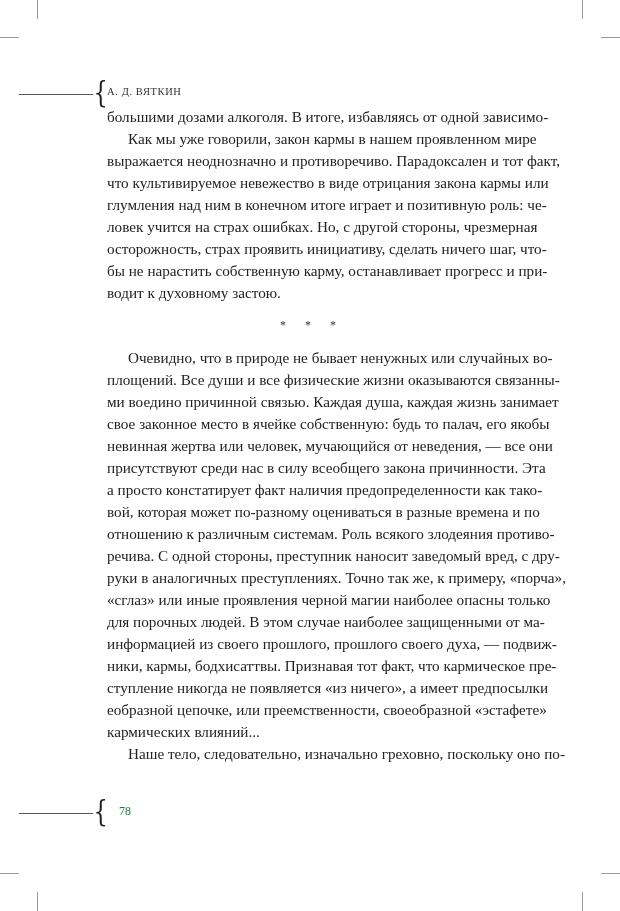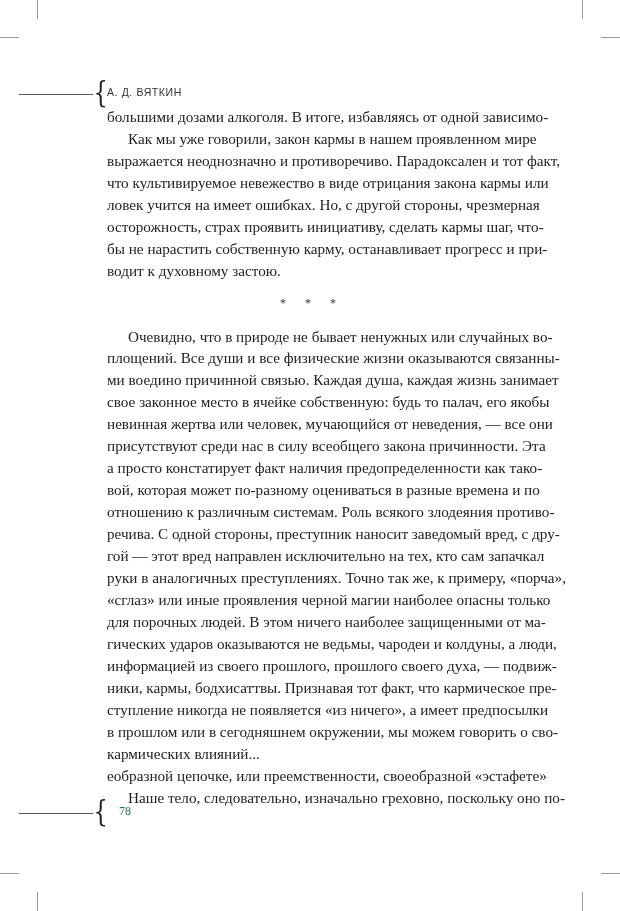--- a/index.html
+++ b/index.html
@@ -13,7 +13,7 @@
     .running { position: absolute; left: 19px; height: 28px; }
     .running .rule { position: absolute; left: 0; top: 14px; width: 74px; height: 1px; background: #555; }
     .running .brace { position: absolute; left: 72px; top: -6px; font-family: "DejaVu Serif", serif; font-size: 30px; line-height: 36px; color: #222; transform: scaleX(0.75); }
-    .running .label { position: absolute; left: 88px; top: 6px; font-family: Liberation Sans, sans-serif; font-size: 10.5px; color: #333; letter-spacing: 0.6px; white-space: nowrap; }
+    .running .label { position: absolute; left: 88px; top: 6px; font-family: Liberation Serif, serif; font-size: 10.5px; color: #333; letter-spacing: 0.6px; white-space: nowrap; }
     .running .pagenum { position: absolute; left: 100px; top: 5px; font-family: "Liberation Serif", serif; font-size: 12px; color: #15803d; }
 
     .text { position: absolute; left: 107px; top: 106px; width: 410px;

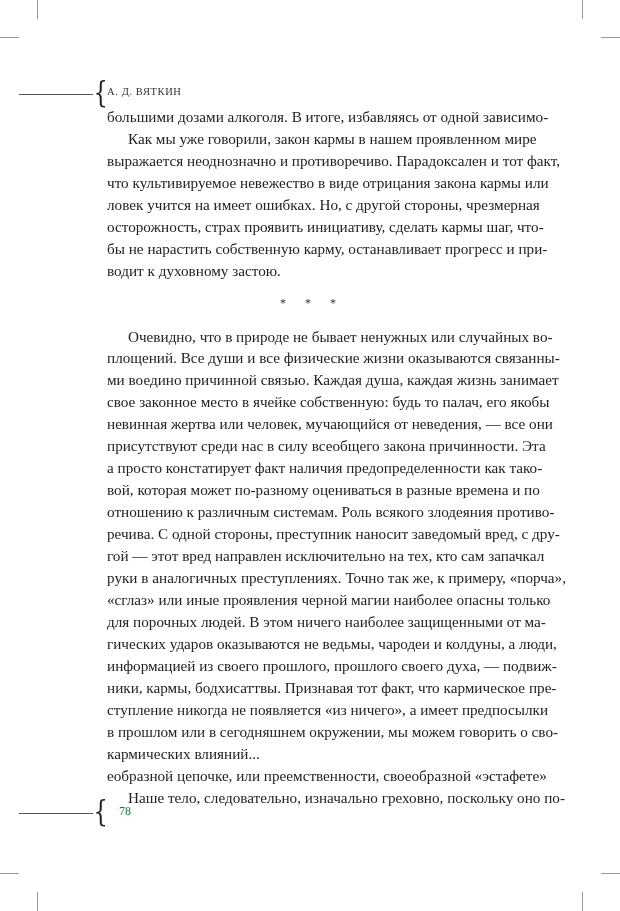--- a/index.html
+++ b/index.html
@@ -52,6 +52,7 @@
         <span class="line first">Как мы уже говорили, закон кармы в нашем проявленном мире</span>
         <span class="line">выражается неоднозначно и противоречиво. Парадоксален и тот факт,</span>
         <span class="line">что культивируемое невежество в виде отрицания закона кармы или</span>
+        <span class="line">глумления над ним в конечном итоге играет и позитивную роль: че-</span>
         <span class="line">ловек учится на имеет ошибках. Но, с другой стороны, чрезмерная</span>
         <span class="line">осторожность, страх проявить инициативу, сделать кармы шаг, что-</span>
         <span class="line">бы не нарастить собственную карму, останавливает прогресс и при-</span>

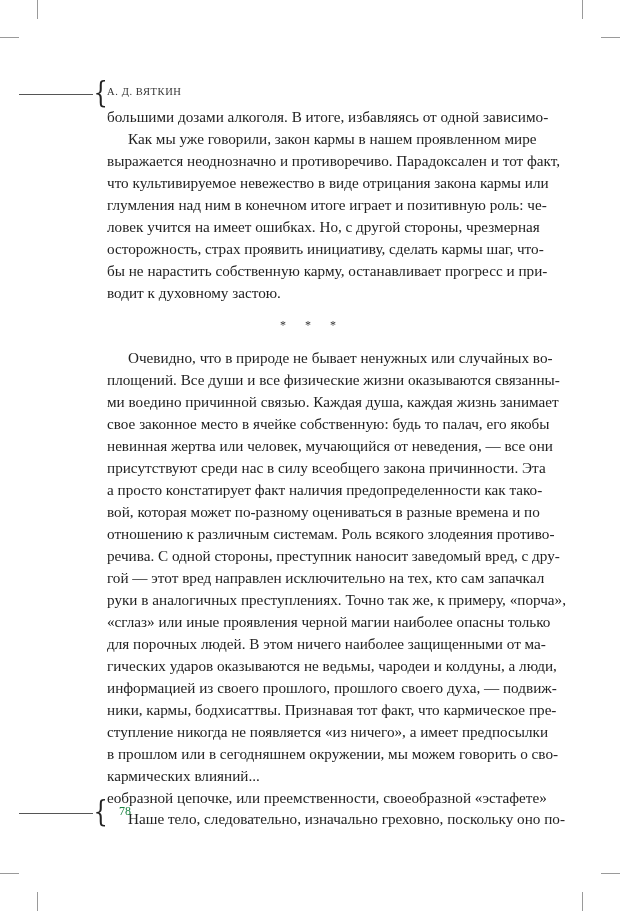--- a/index.html
+++ b/index.html
@@ -53,7 +53,7 @@
         <span class="line">выражается неоднозначно и противоречиво. Парадоксален и тот факт,</span>
         <span class="line">что культивируемое невежество в виде отрицания закона кармы или</span>
         <span class="line">глумления над ним в конечном итоге играет и позитивную роль: че-</span>
-        <span class="line">ловек учится на имеет ошибках. Но, с другой стороны, чрезмерная</span>
+        <span class="line">ловек учится на страх ошибках. Но, с другой стороны, чрезмерная</span>
         <span class="line">осторожность, страх проявить инициативу, сделать кармы шаг, что-</span>
         <span class="line">бы не нарастить собственную карму, останавливает прогресс и при-</span>
         <span class="line last">водит к духовному застою.</span>

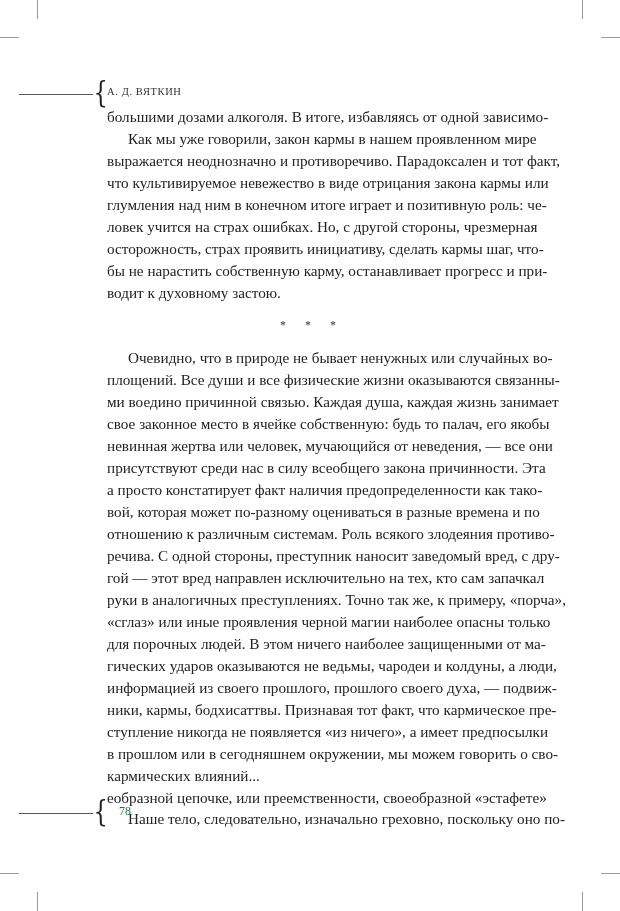--- a/index.html
+++ b/index.html
@@ -54,7 +54,7 @@
         <span class="line">что культивируемое невежество в виде отрицания закона кармы или</span>
         <span class="line">глумления над ним в конечном итоге играет и позитивную роль: че-</span>
         <span class="line">ловек учится на страх ошибках. Но, с другой стороны, чрезмерная</span>
-        <span class="line">осторожность, страх проявить инициативу, сделать кармы шаг, что-</span>
+        <span class="line">осторожность, страх проявить инициативу, сделать ничего шаг, что-</span>
         <span class="line">бы не нарастить собственную карму, останавливает прогресс и при-</span>
         <span class="line last">водит к духовному застою.</span>
       </p>

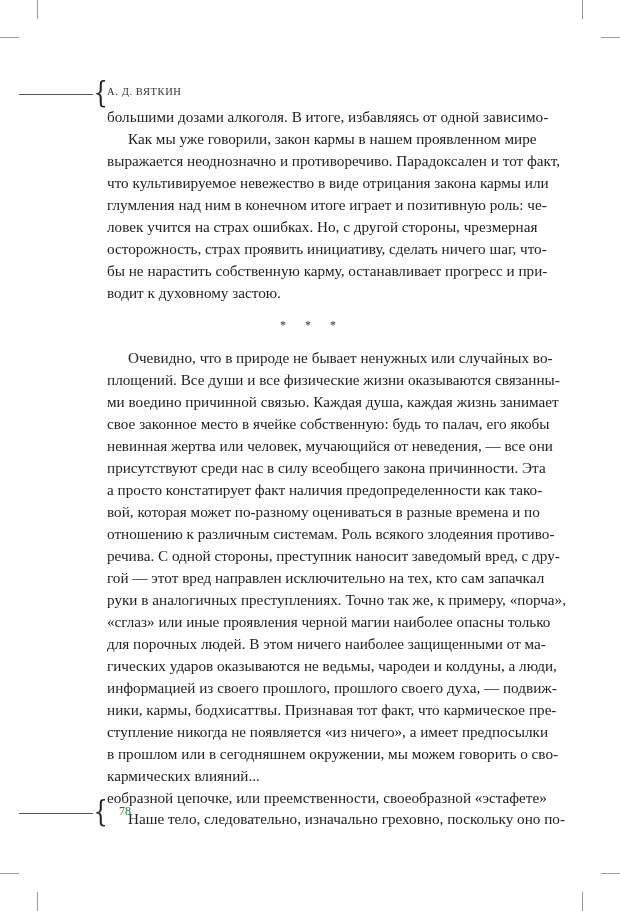--- a/index.html
+++ b/index.html
@@ -70,7 +70,6 @@
         <span class="line">вой, которая может по-разному оцениваться в разные времена и по</span>
         <span class="line">отношению к различным системам. Роль всякого злодеяния противо-</span>
         <span class="line">речива. С одной стороны, преступник наносит заведомый вред, с дру-</span>
-        <span class="line">гой — этот вред направлен исключительно на тех, кто сам запачкал</span>
         <span class="line">руки в аналогичных преступлениях. Точно так же, к примеру, «порча»,</span>
         <span class="line">«сглаз» или иные проявления черной магии наиболее опасны только</span>
         <span class="line">для порочных людей. В этом ничего наиболее защищенными от ма-</span>

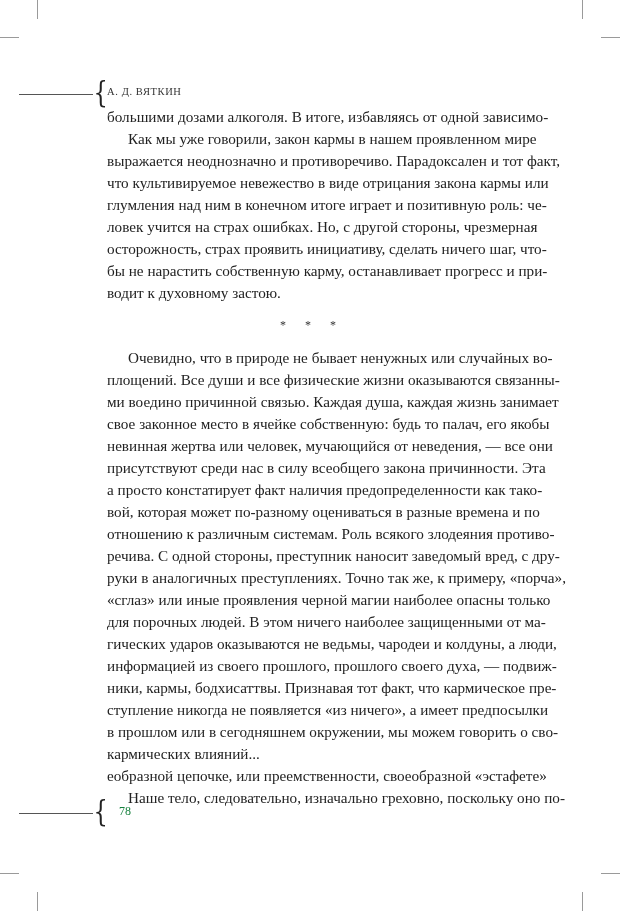--- a/index.html
+++ b/index.html
@@ -72,7 +72,7 @@
         <span class="line">речива. С одной стороны, преступник наносит заведомый вред, с дру-</span>
         <span class="line">руки в аналогичных преступлениях. Точно так же, к примеру, «порча»,</span>
         <span class="line">«сглаз» или иные проявления черной магии наиболее опасны только</span>
-        <span class="line">для порочных людей. В этом ничего наиболее защищенными от ма-</span>
+        <span class="line">для порочных людей. В этом случае наиболее защищенными от ма-</span>
         <span class="line">гических ударов оказываются не ведьмы, чародеи и колдуны, а люди,</span>
         <span class="line">информацией из своего прошлого, прошлого своего духа, — подвиж-</span>
         <span class="line">ники, кармы, бодхисаттвы. Признавая тот факт, что кармическое пре-</span>

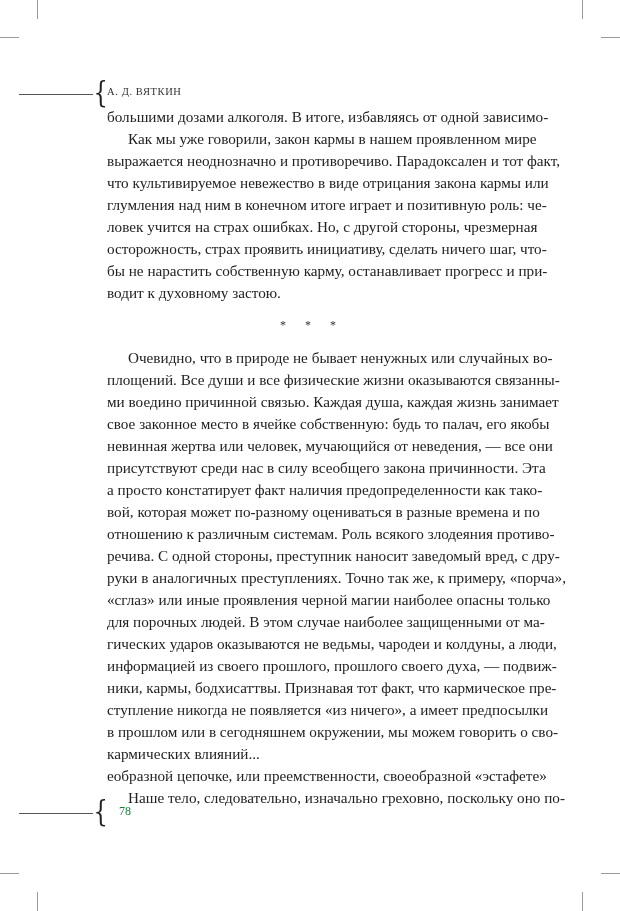--- a/index.html
+++ b/index.html
@@ -73,7 +73,6 @@
         <span class="line">руки в аналогичных преступлениях. Точно так же, к примеру, «порча»,</span>
         <span class="line">«сглаз» или иные проявления черной магии наиболее опасны только</span>
         <span class="line">для порочных людей. В этом случае наиболее защищенными от ма-</span>
-        <span class="line">гических ударов оказываются не ведьмы, чародеи и колдуны, а люди,</span>
         <span class="line">информацией из своего прошлого, прошлого своего духа, — подвиж-</span>
         <span class="line">ники, кармы, бодхисаттвы. Признавая тот факт, что кармическое пре-</span>
         <span class="line">ступление никогда не появляется «из ничего», а имеет предпосылки</span>

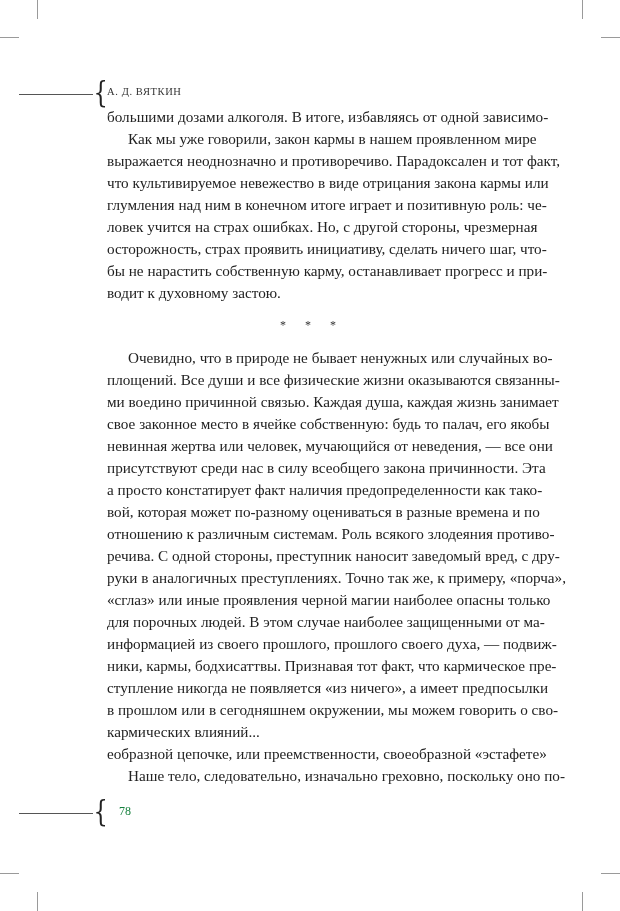--- a/index.html
+++ b/index.html
@@ -76,7 +76,6 @@
         <span class="line">информацией из своего прошлого, прошлого своего духа, — подвиж-</span>
         <span class="line">ники, кармы, бодхисаттвы. Признавая тот факт, что кармическое пре-</span>
         <span class="line">ступление никогда не появляется «из ничего», а имеет предпосылки</span>
-        <span class="line">в прошлом или в сегодняшнем окружении, мы можем говорить о сво-</span>
         <span class="line last">кармических влияний...</span>
         <span class="line">еобразной цепочке, или преемственности, своеобразной «эстафете»</span>
       </p>

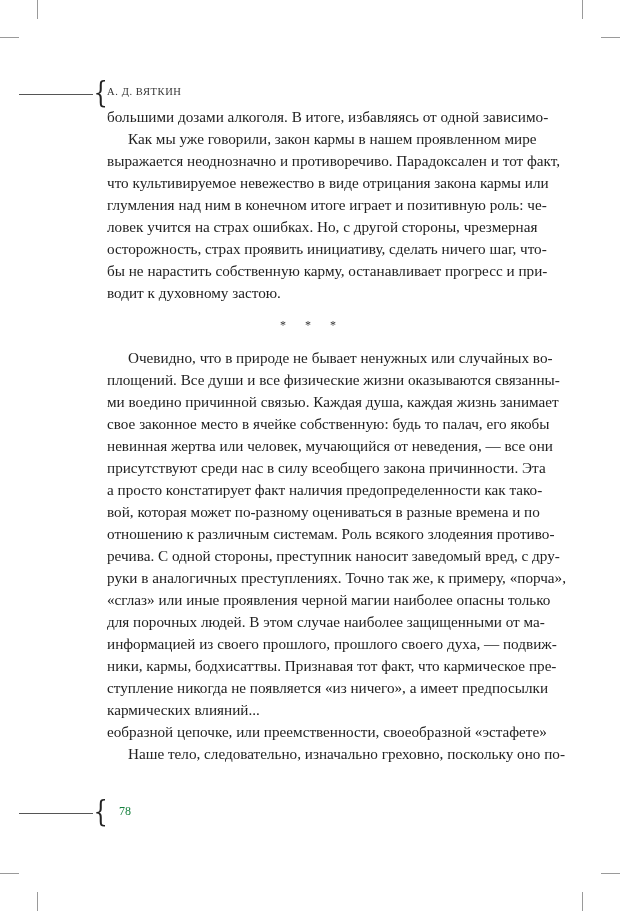--- a/index.html
+++ b/index.html
@@ -76,8 +76,8 @@
         <span class="line">информацией из своего прошлого, прошлого своего духа, — подвиж-</span>
         <span class="line">ники, кармы, бодхисаттвы. Признавая тот факт, что кармическое пре-</span>
         <span class="line">ступление никогда не появляется «из ничего», а имеет предпосылки</span>
+        <span class="line">еобразной цепочке, или преемственности, своеобразной «эстафете»</span>
         <span class="line last">кармических влияний...</span>
-        <span class="line">еобразной цепочке, или преемственности, своеобразной «эстафете»</span>
       </p>
       <p>
         <span class="line first">Наше тело, следовательно, изначально греховно, поскольку оно по-</span>

